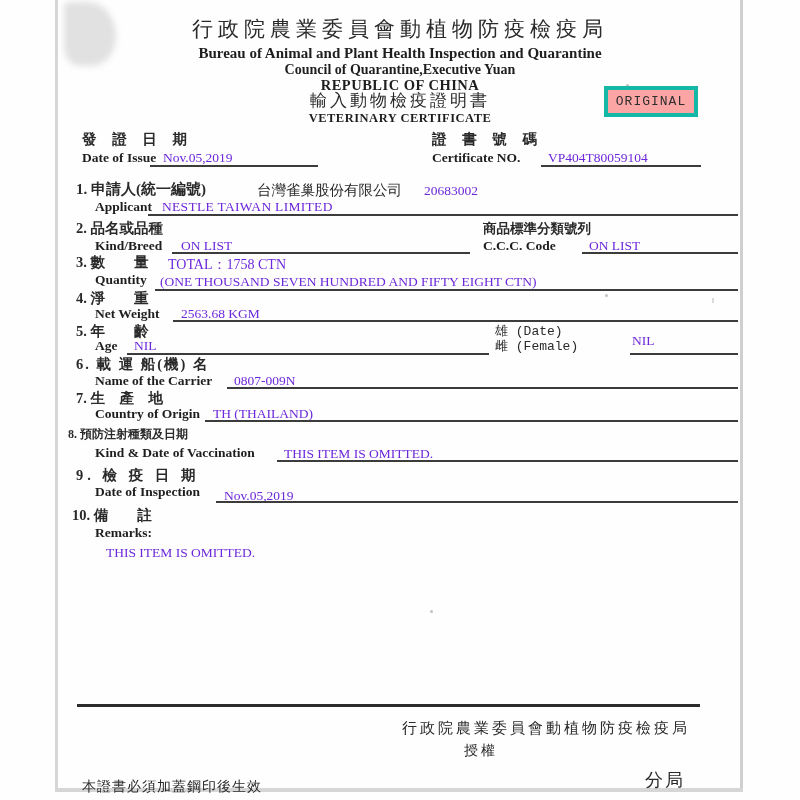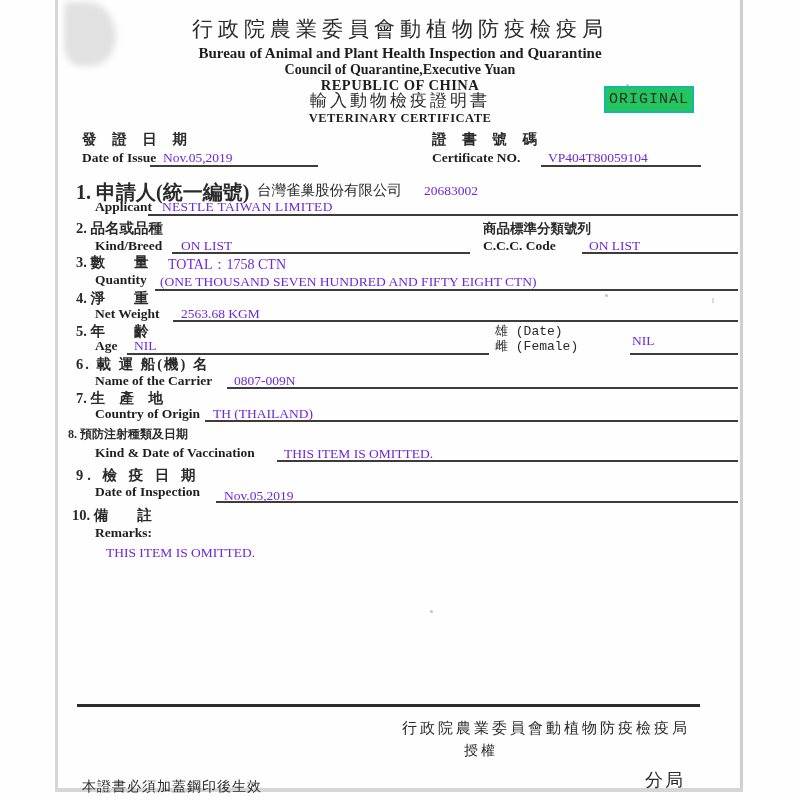--- a/index.html
+++ b/index.html
@@ -21,9 +21,9 @@
   .rule.heavy{height:2.5px;background:#2c2c2c;}
   .stampbox{
     position:absolute;left:604px;top:86px;width:86px;height:23px;
-    border:2px solid #14b8a6;display:flex;align-items:center;justify-content:center;
+    border:4px solid #14b8a6;display:flex;align-items:center;justify-content:center;
     font-family:"Liberation Mono","DejaVu Sans Mono",monospace;
-    font-size:15px;color:#2e2e2e;letter-spacing:1px;background:#22c55e;
+    font-size:13px;color:#2e2e2e;letter-spacing:1px;background:#fca5a5;
   }
   .edge{position:absolute;background:#d6d6d6;}
   .blob{

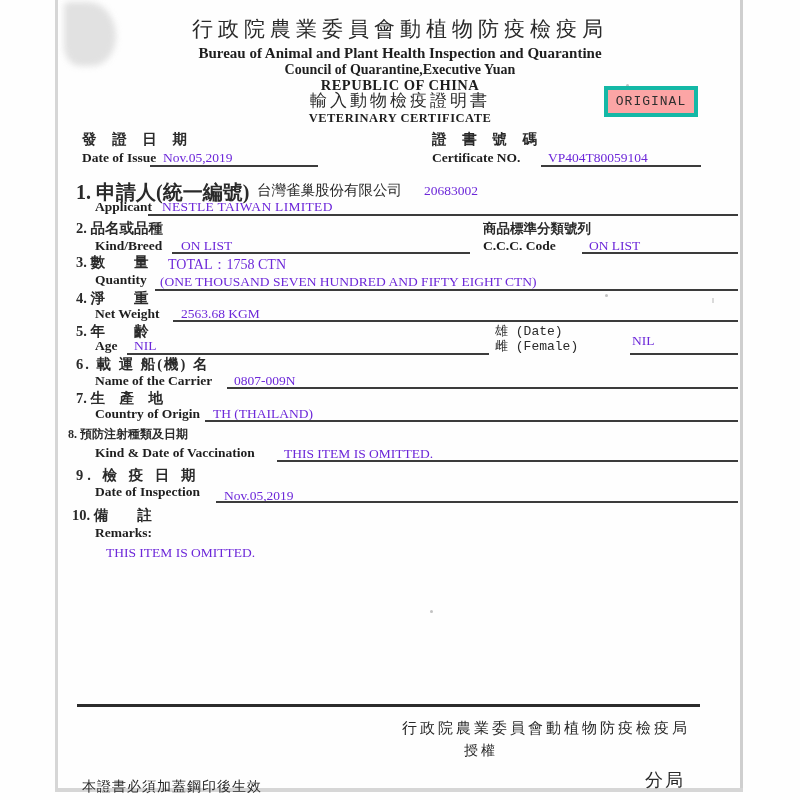--- a/index.html
+++ b/index.html
@@ -65,7 +65,7 @@
   <div class="t val" style="left:548px;top:150px;font-size:13.5px;">VP404T80059104</div>
   <div class="rule" style="left:541px;top:165px;width:160px;"></div>
 
-  <div class="t zh" style="left:76px;top:181px;font-size:20px;">1. 申請人(統一編號)</div>
+  <div class="t zh" style="left:76px;top:181px;font-size:15px;">1. 申請人(統一編號)</div>
   <div class="t zhr" style="left:257px;top:182px;font-size:14.5px;">台灣雀巢股份有限公司</div>
   <div class="t val" style="left:424px;top:183px;font-size:13.5px;">20683002</div>
   <div class="t enb" style="left:95px;top:199px;font-size:13.5px;">Applicant</div>

